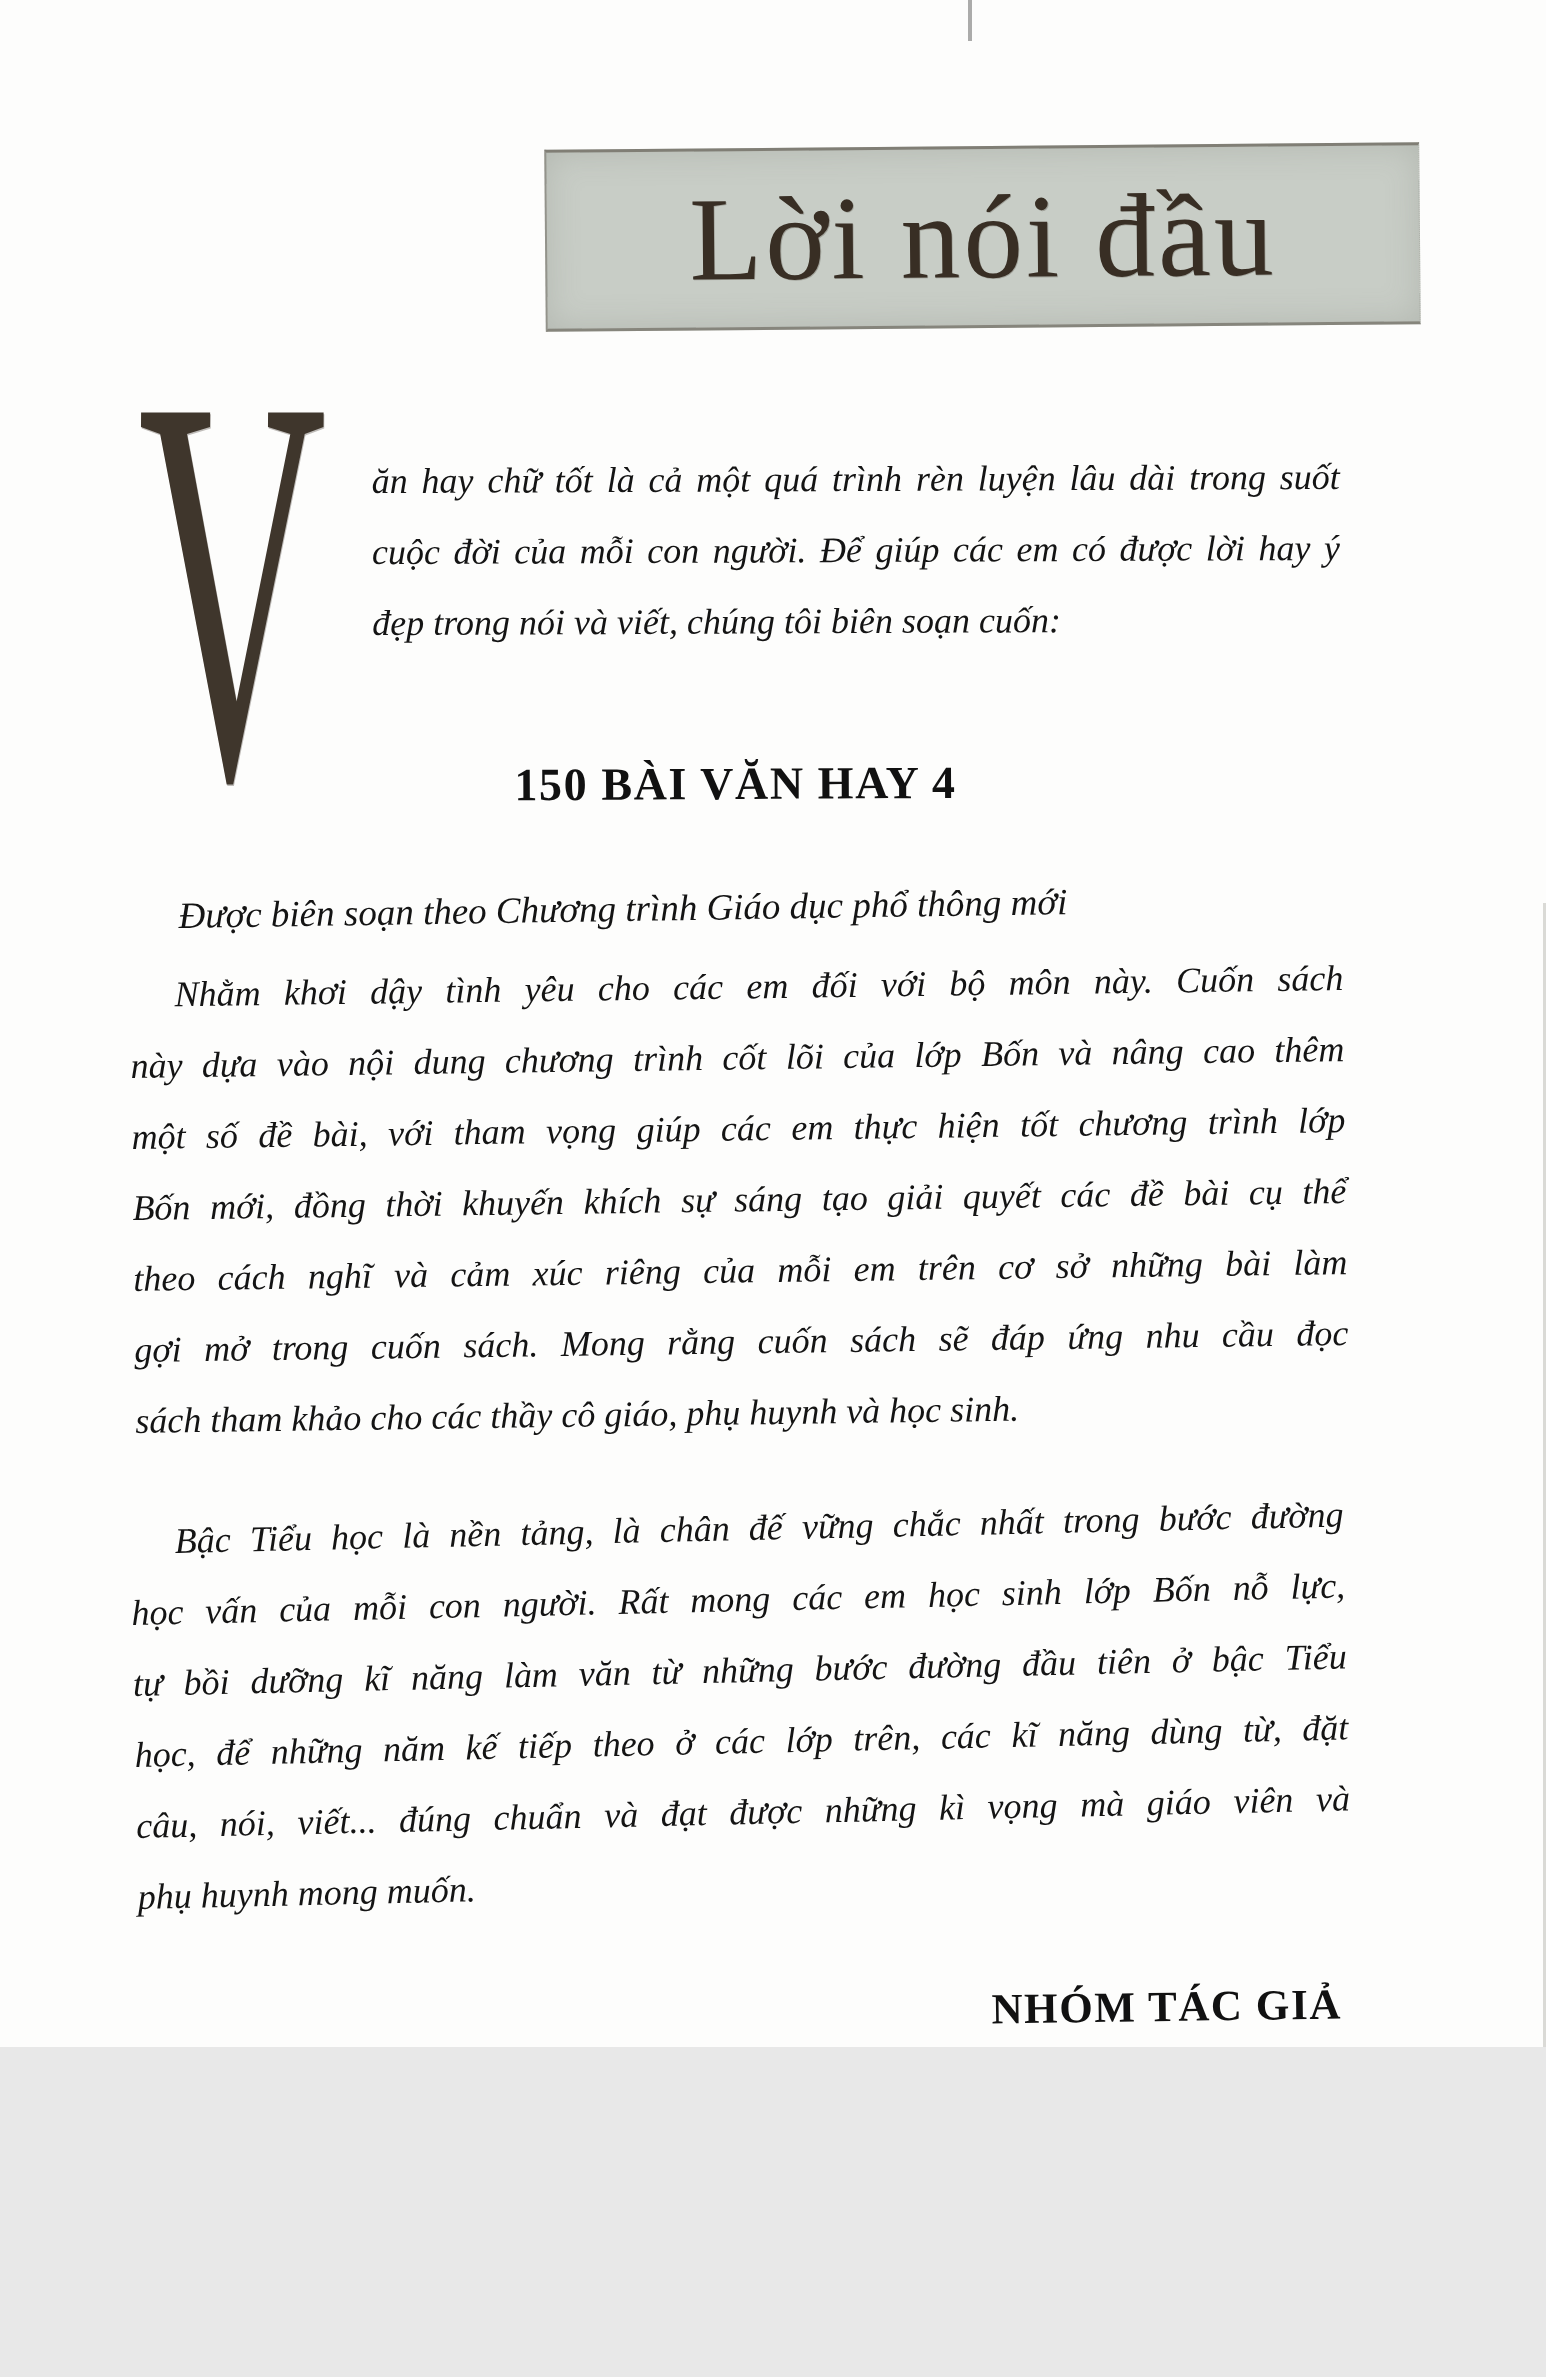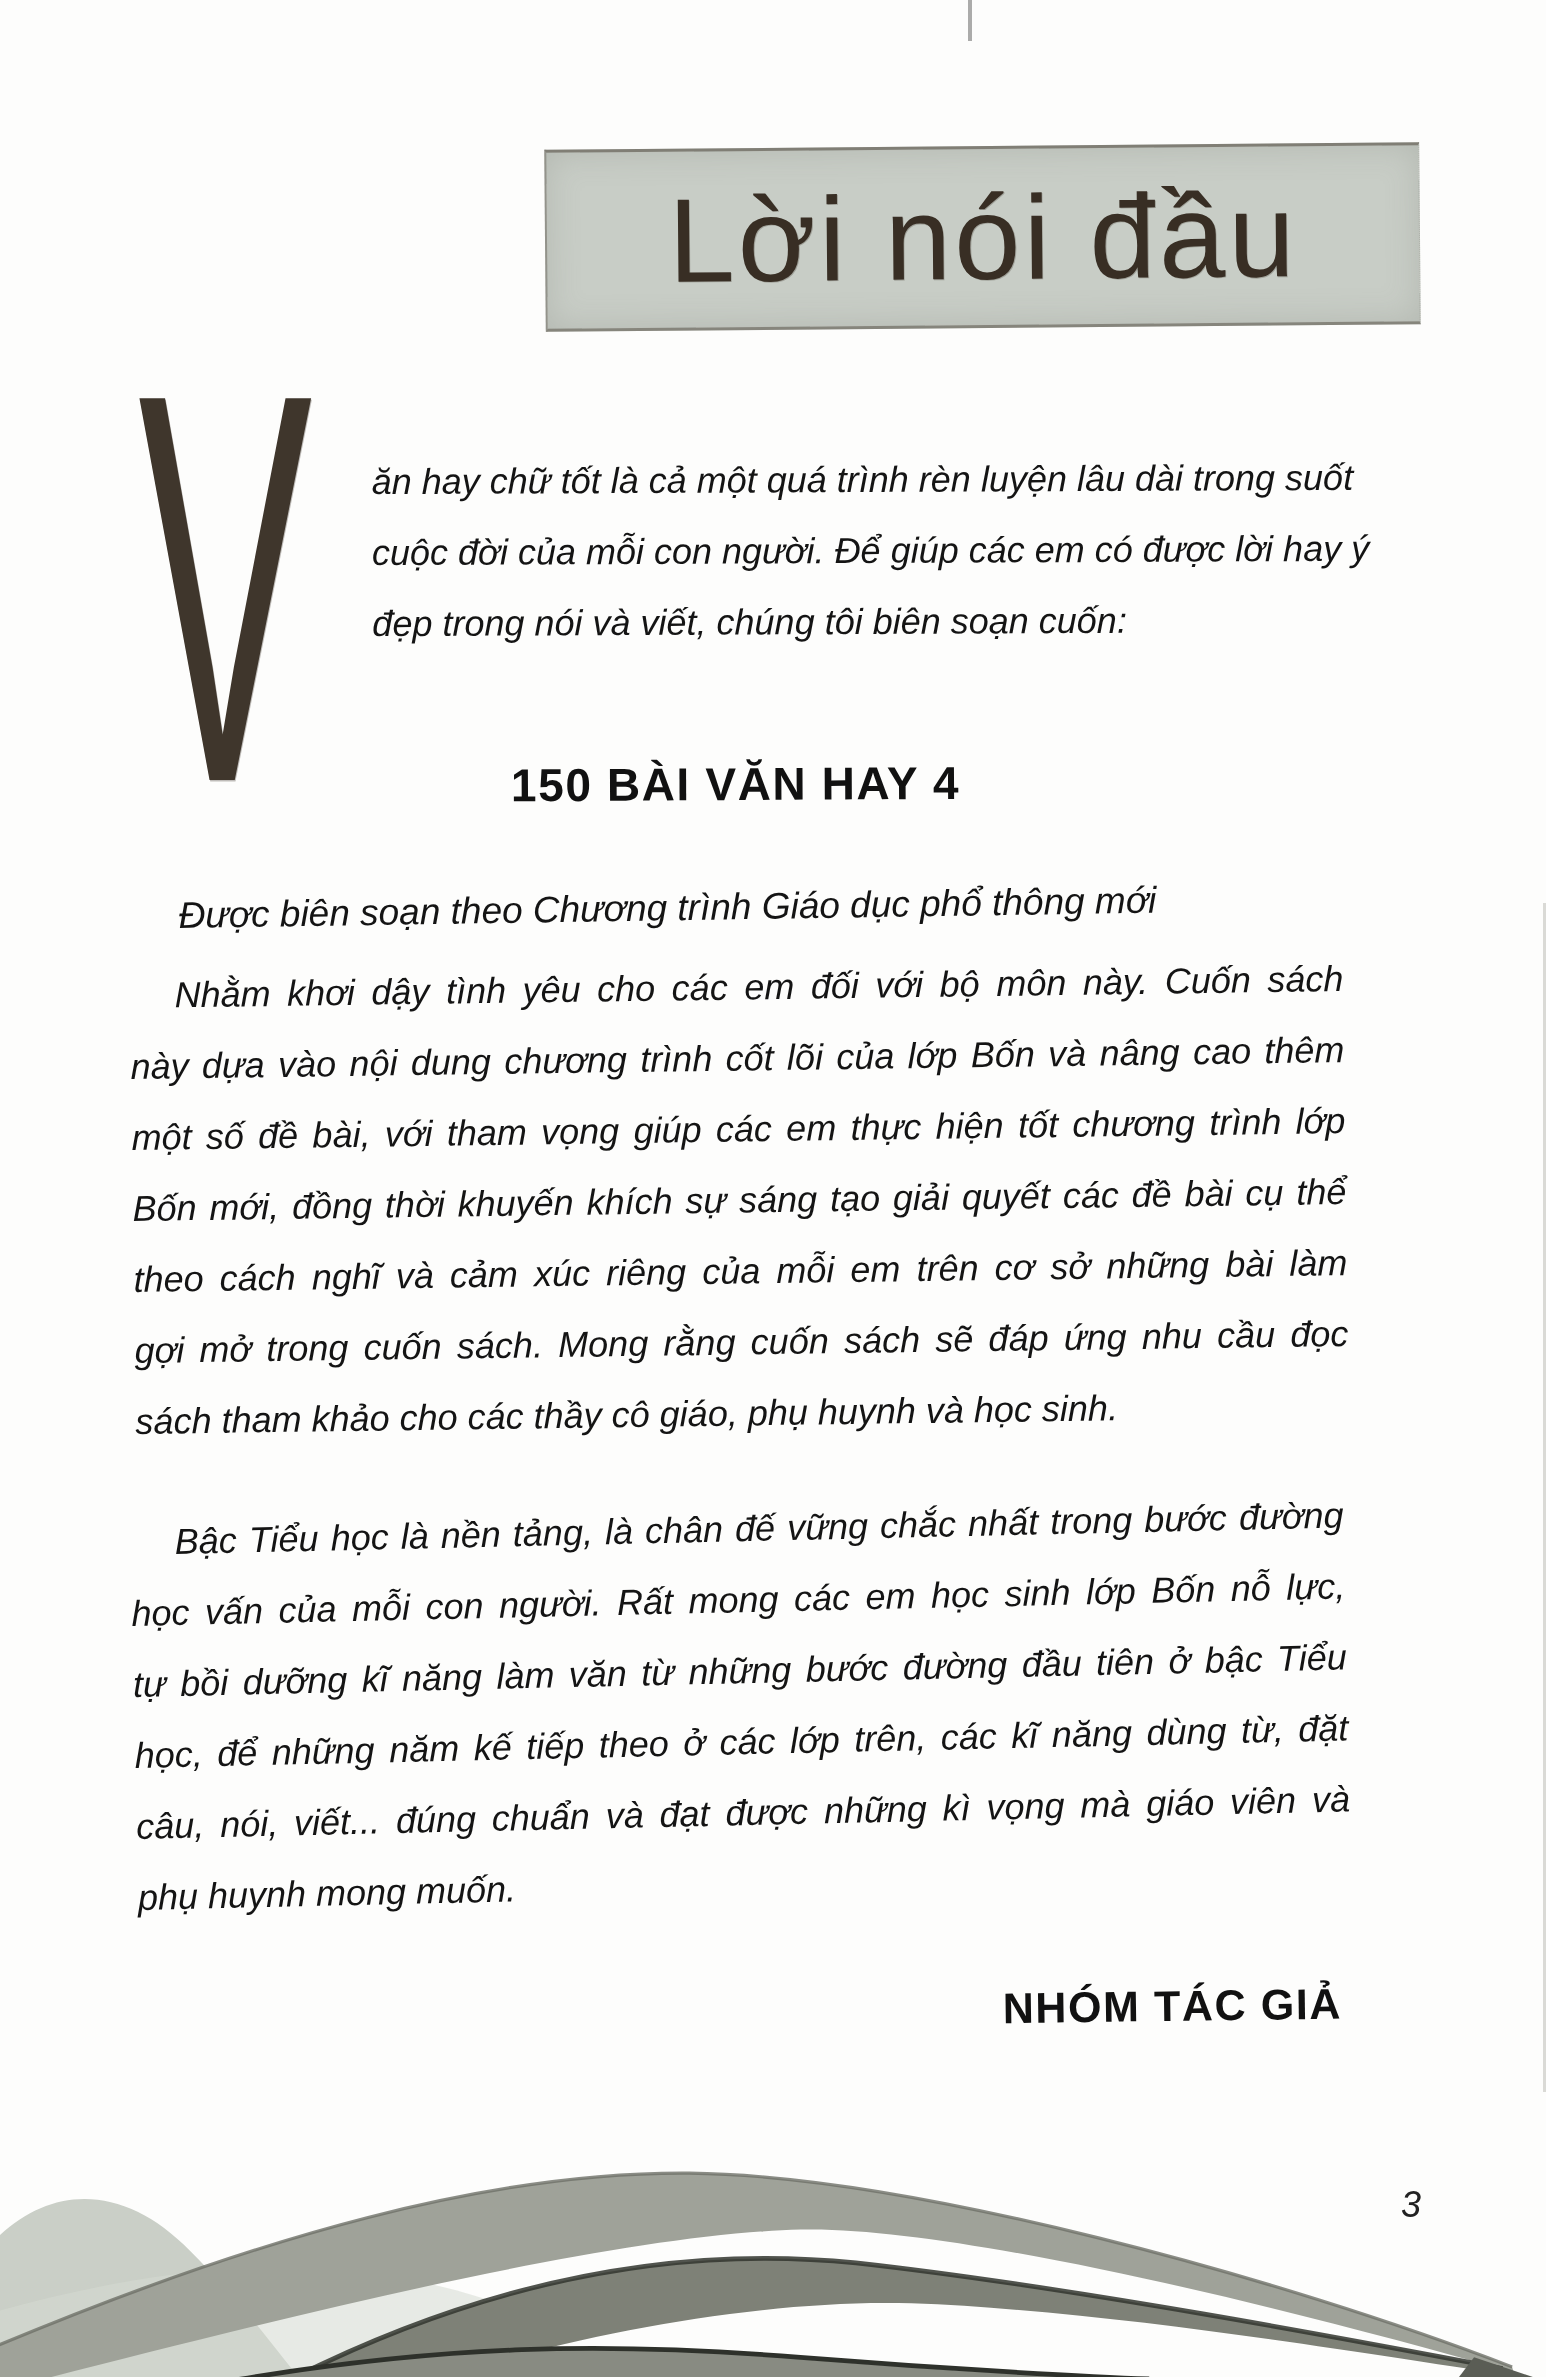--- a/index.html
+++ b/index.html
@@ -5,10 +5,10 @@
   html,body{margin:0;padding:0;background:#e8e8e8;}
   #page{
     position:relative;
-    width:1547px;height:2377px;
+    width:1547px;height:2047px;
     background:#fdfdfc;
     overflow:hidden;
-    font-family:Liberation Sans, sans-serif;
+    font-family:Liberation Serif, serif;
     color:#161616;
   }
   .abs{position:absolute;}

